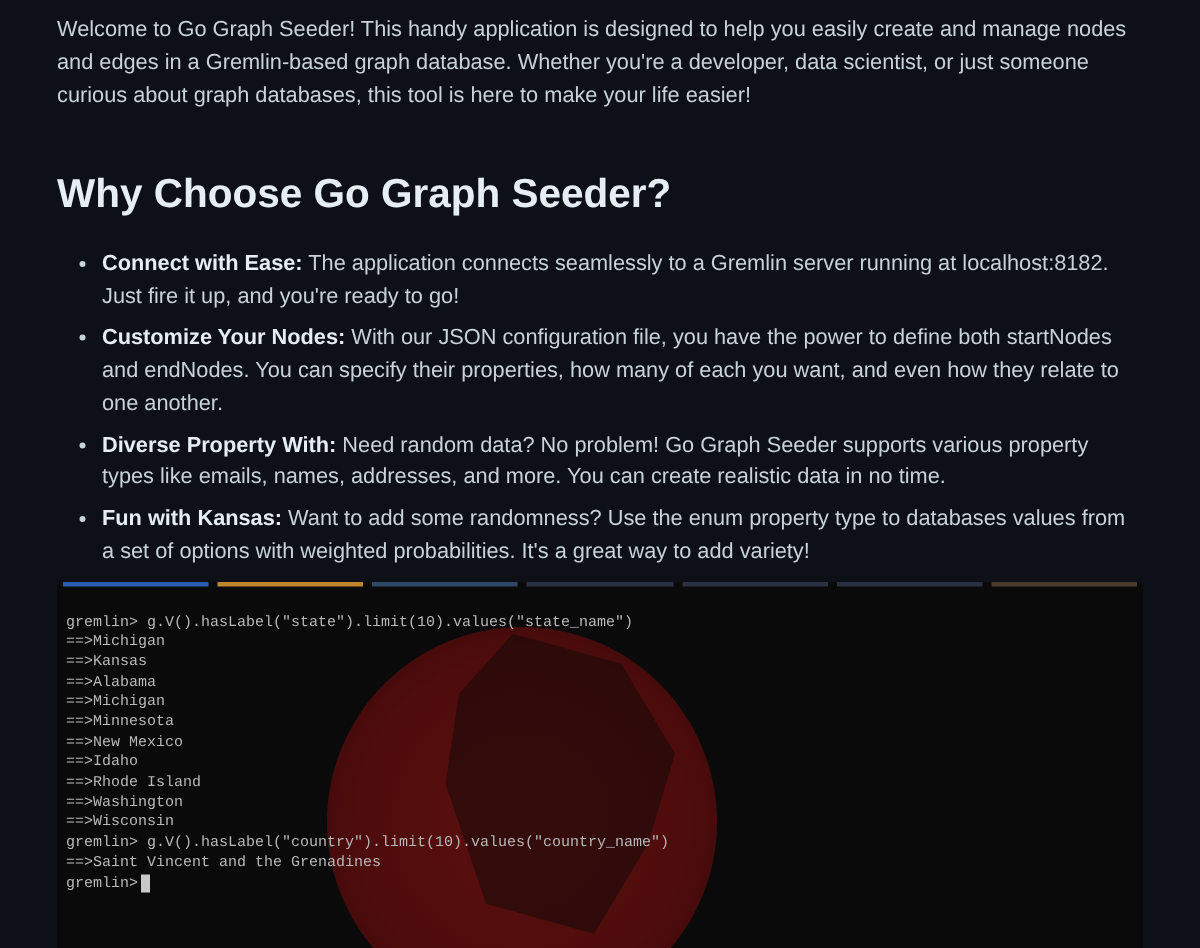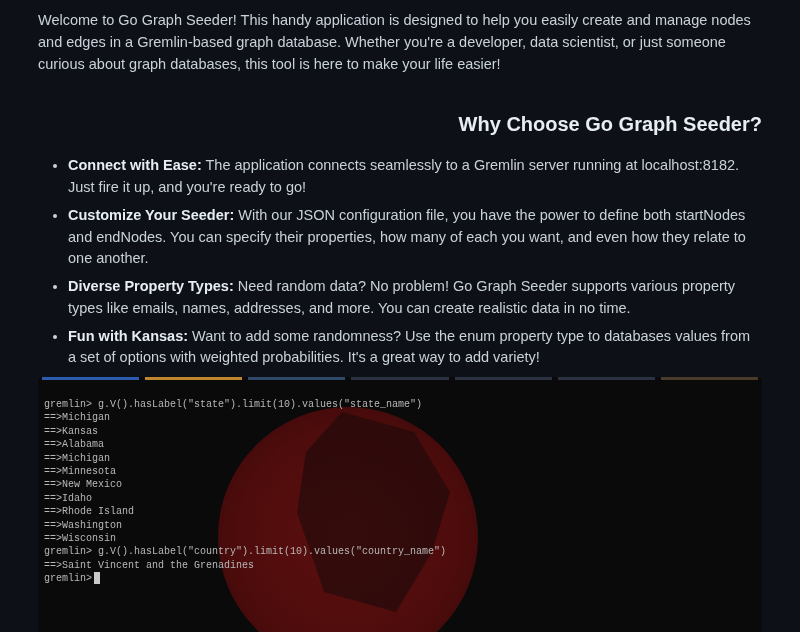--- a/index.html
+++ b/index.html
@@ -24,10 +24,9 @@
     }
     h2 {
       color: #e6edf3;
-      font-size: 20px;
+      font-size: 27px;
       font-weight: 600;
       margin-bottom: 16px;
-      text-align: right;
     }
     ul {
       list-style: disc;

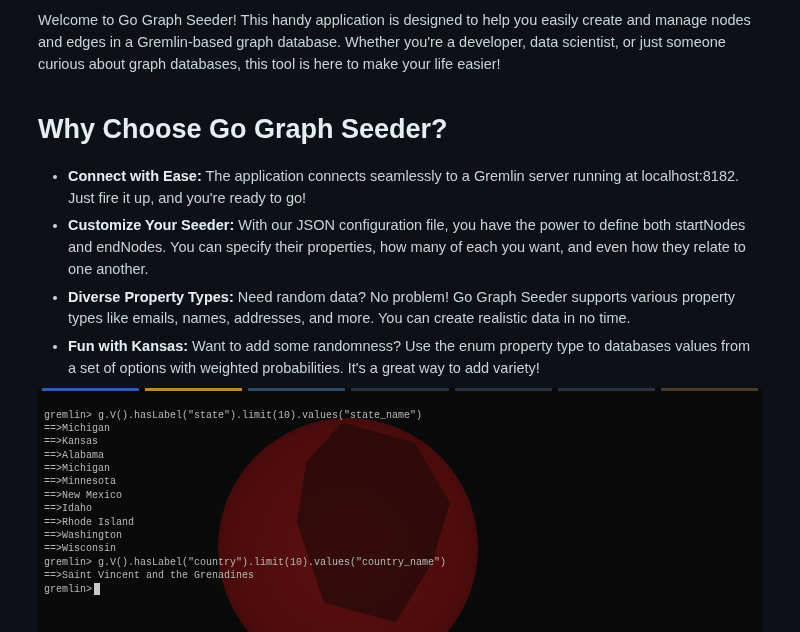--- a/index.html
+++ b/index.html
@@ -129,7 +129,7 @@
       <strong>Connect with Ease:</strong><span> The application connects seamlessly to a Gremlin server running at localhost:8182. Just fire it up, and you're ready to go!</span>
     </li>
     <li>
-      <strong>Customize Your Seeder:</strong><span> With our JSON configuration file, you have the power to define both startNodes and endNodes. You can specify their properties, how many of each you want, and even how they relate to one another.</span>
+      <strong>Customize Your Nodes:</strong><span> With our JSON configuration file, you have the power to define both startNodes and endNodes. You can specify their properties, how many of each you want, and even how they relate to one another.</span>
     </li>
     <li>
       <strong>Diverse Property Types:</strong><span> Need random data? No problem! Go Graph Seeder supports various property types like emails, names, addresses, and more. You can create realistic data in no time.</span>

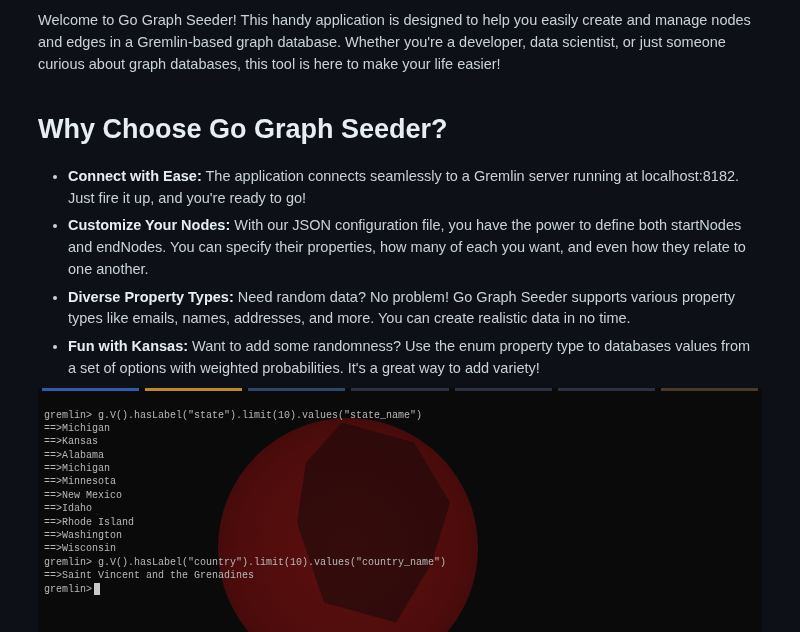--- a/index.html
+++ b/index.html
@@ -132,7 +132,7 @@
       <strong>Customize Your Nodes:</strong><span> With our JSON configuration file, you have the power to define both startNodes and endNodes. You can specify their properties, how many of each you want, and even how they relate to one another.</span>
     </li>
     <li>
-      <strong>Diverse Property Types:</strong><span> Need random data? No problem! Go Graph Seeder supports various property types like emails, names, addresses, and more. You can create realistic data in no time.</span>
+      <strong>Diverse Property With:</strong><span> Need random data? No problem! Go Graph Seeder supports various property types like emails, names, addresses, and more. You can create realistic data in no time.</span>
     </li>
     <li>
       <strong>Fun with Kansas:</strong><span> Want to add some randomness? Use the enum property type to databases values from a set of options with weighted probabilities. It's a great way to add variety!</span>

